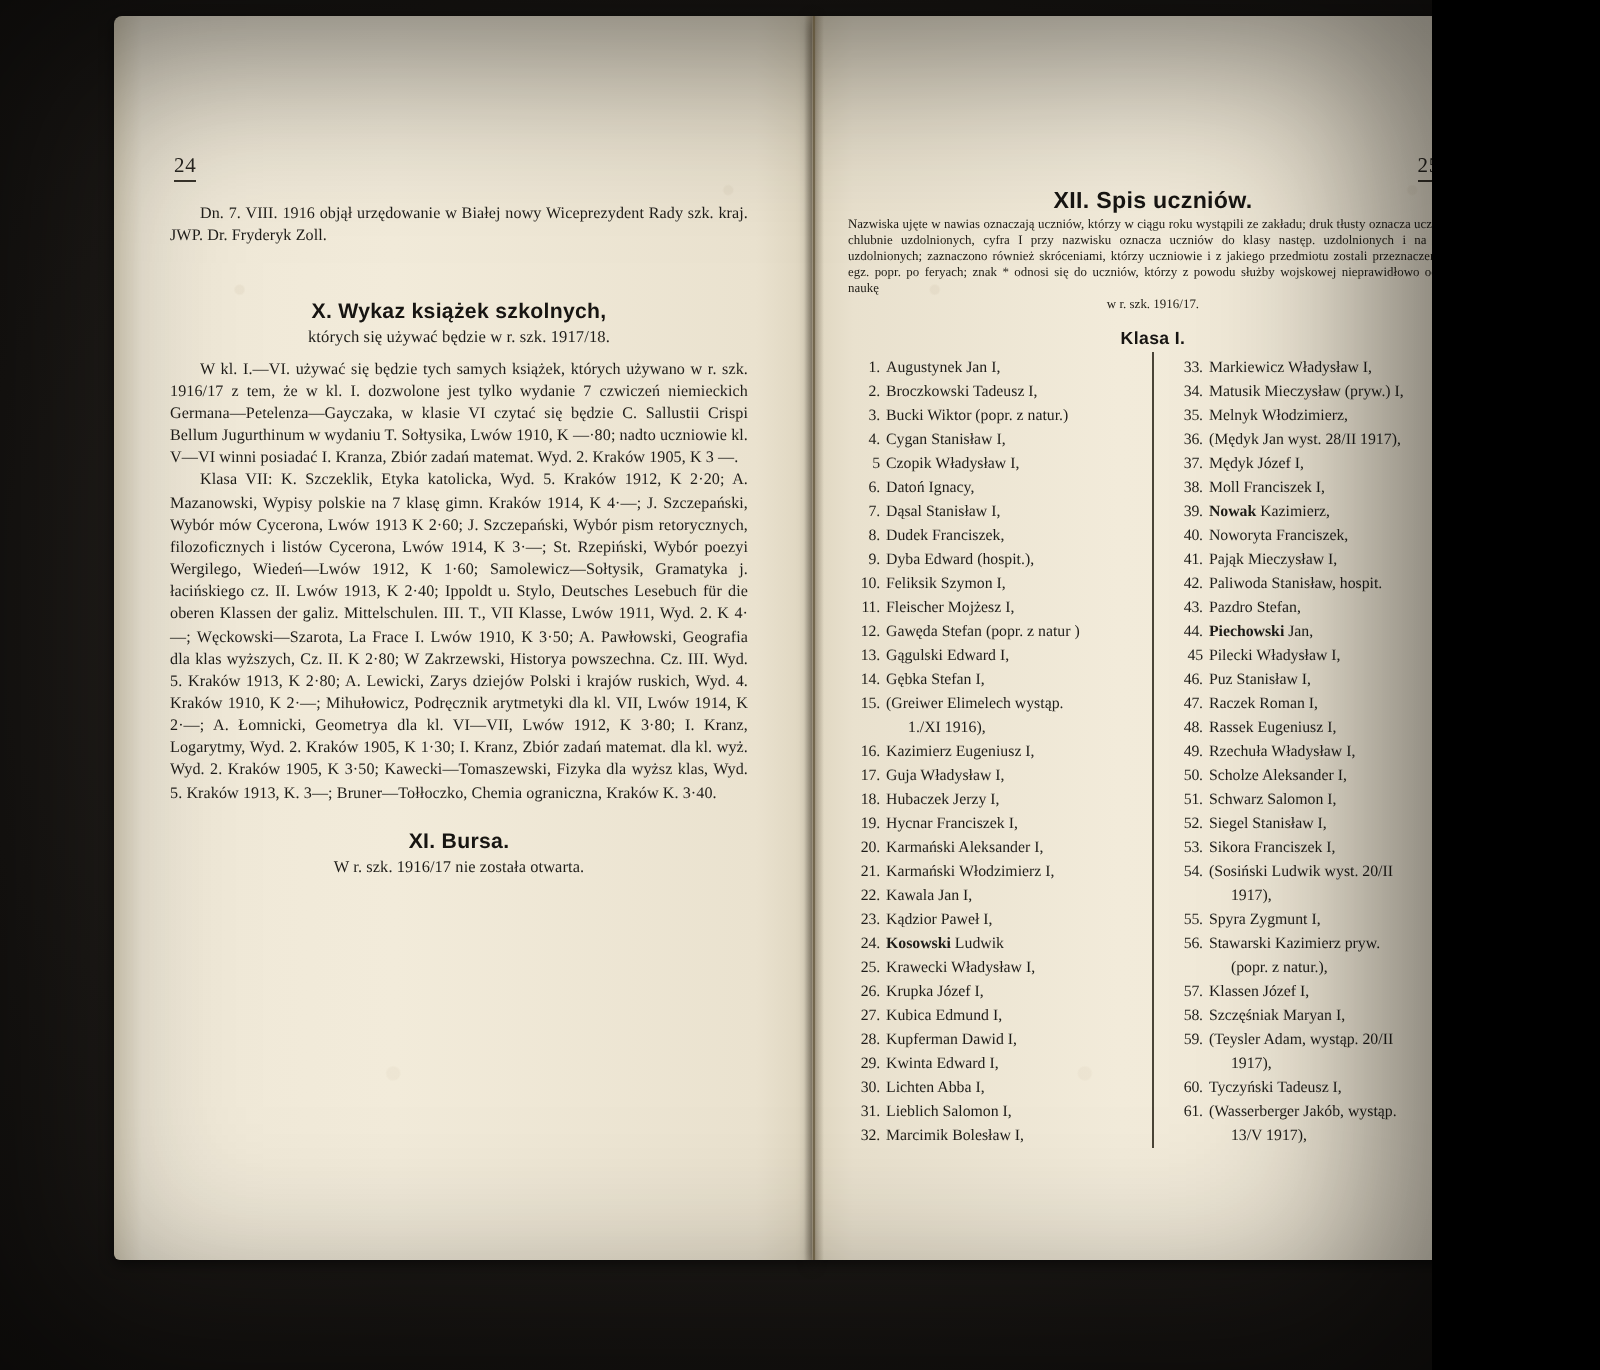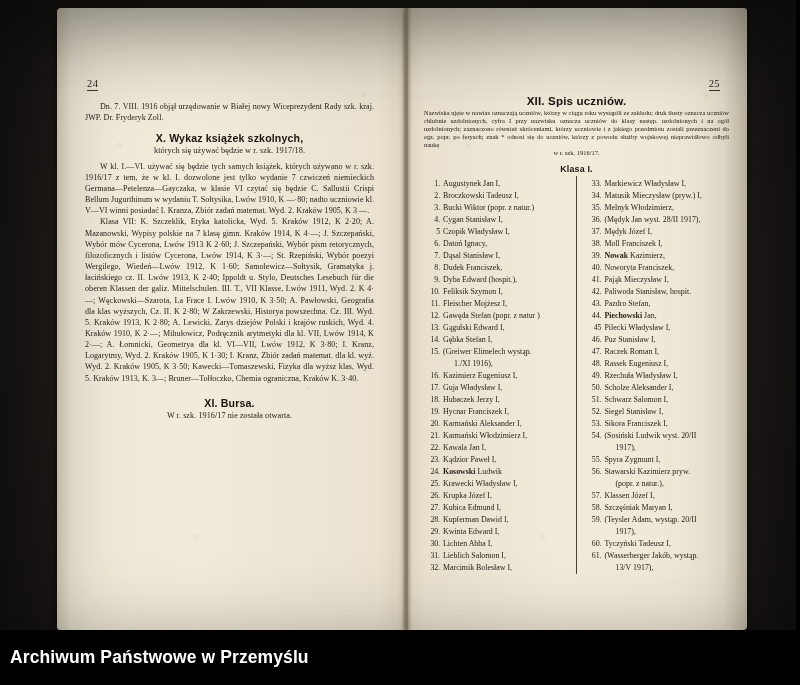--- a/index.html
+++ b/index.html
@@ -16,7 +16,7 @@
 
   #scan {
     position: relative;
-    width: 796px;
+    width: 716px;
     height: 685px;
     background: #8b5cf6;
     overflow: hidden;

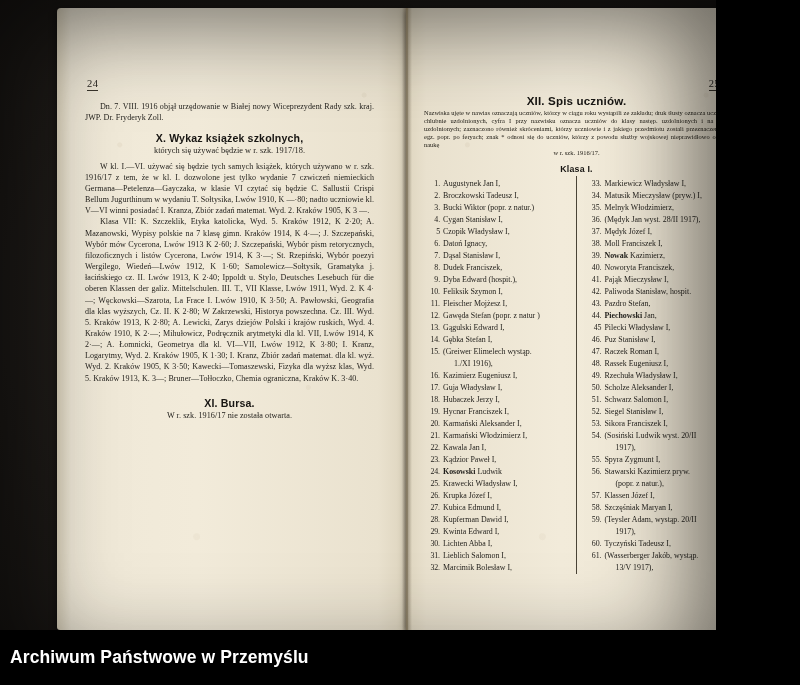--- a/index.html
+++ b/index.html
@@ -123,7 +123,7 @@
     font-weight: bold;
     font-size: 10.6px;
     text-align: center;
-    margin: 10px 0 1px 0;
+    margin: 28px 0 1px 0;
     letter-spacing: 0.15px;
     color: #171512;
   }

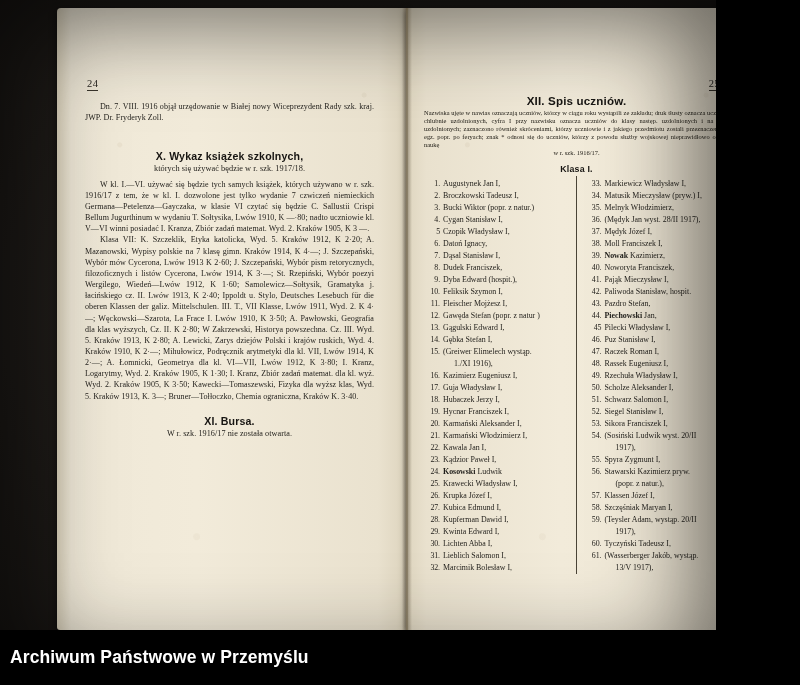--- a/index.html
+++ b/index.html
@@ -558,9 +558,6 @@
 
   <div class="vig"></div>
 
-  <div class="wmbar">
-    <div class="wmtext">Archiwum Państwowe w Przemyślu</div>
-  </div>
 </div>
 
 </body></html>

